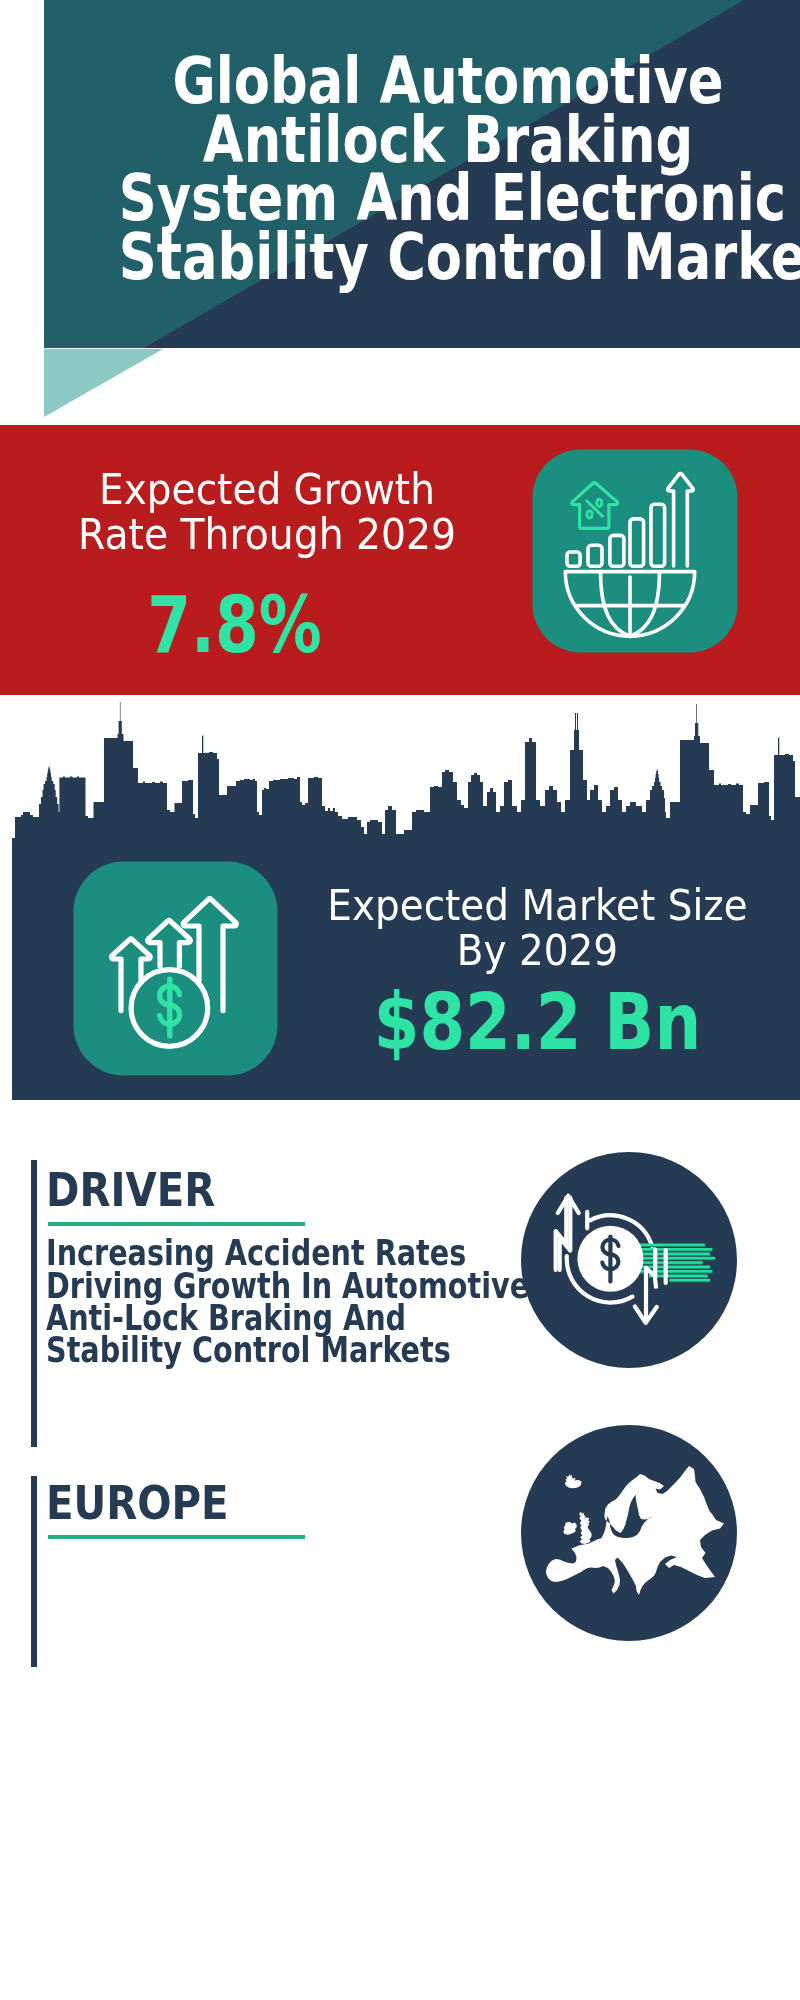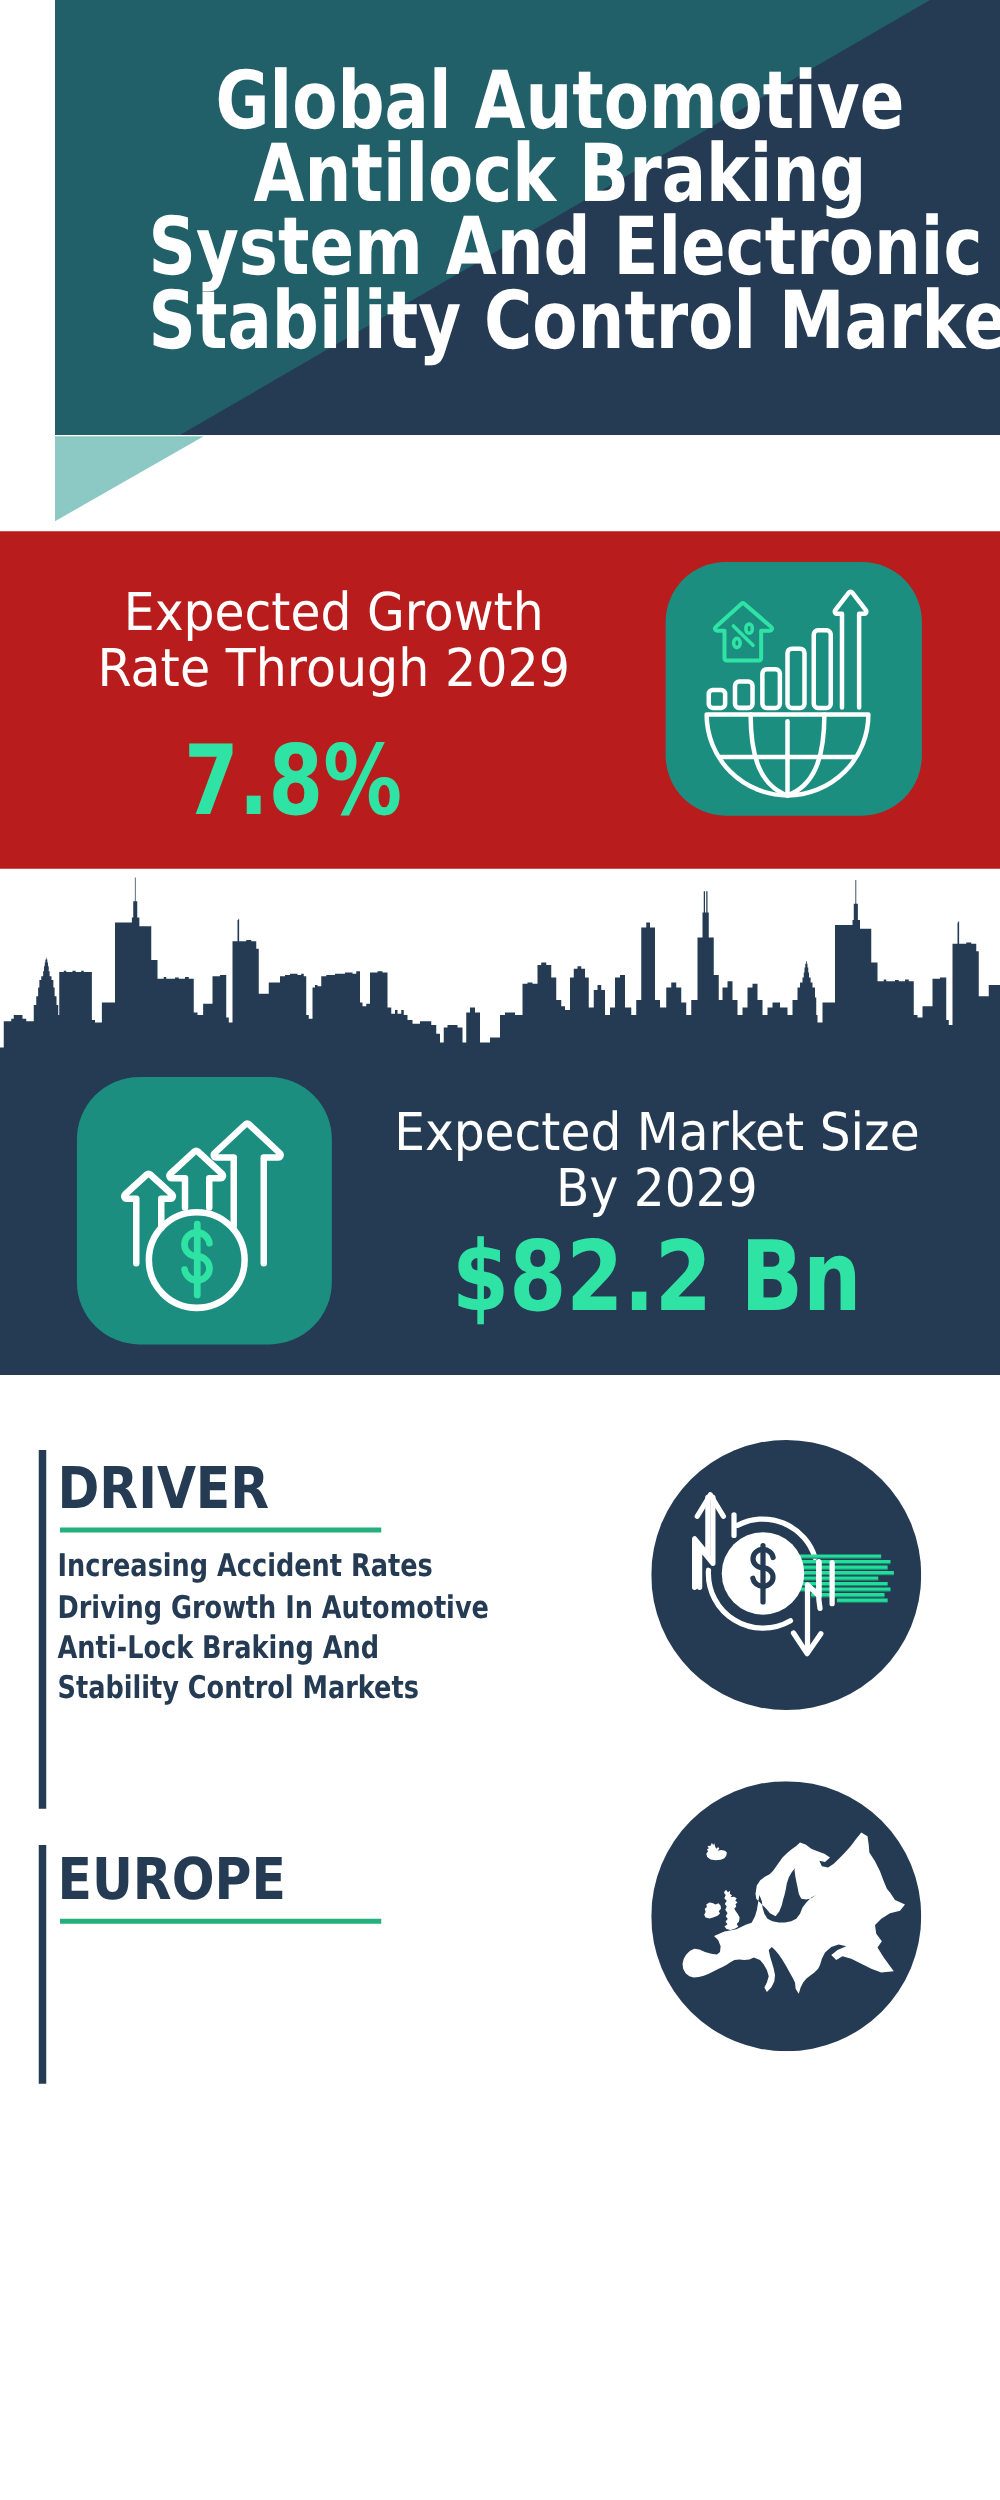--- a/index.html
+++ b/index.html
@@ -25,7 +25,7 @@
   #growth-icon{position:absolute;left:532px;top:24px;width:206px;height:204px;}
 
   
-  #sky{left:0;top:695px;width:643px;height:405px;}
+  #sky{left:12px;top:695px;width:643px;height:405px;}
   #ms-text{position:absolute;left:283px;top:188px;width:485px;text-align:center;
     font-size:41.8px;color:#fff;}
   #ms-value{position:absolute;left:283px;top:285px;width:485px;text-align:center;

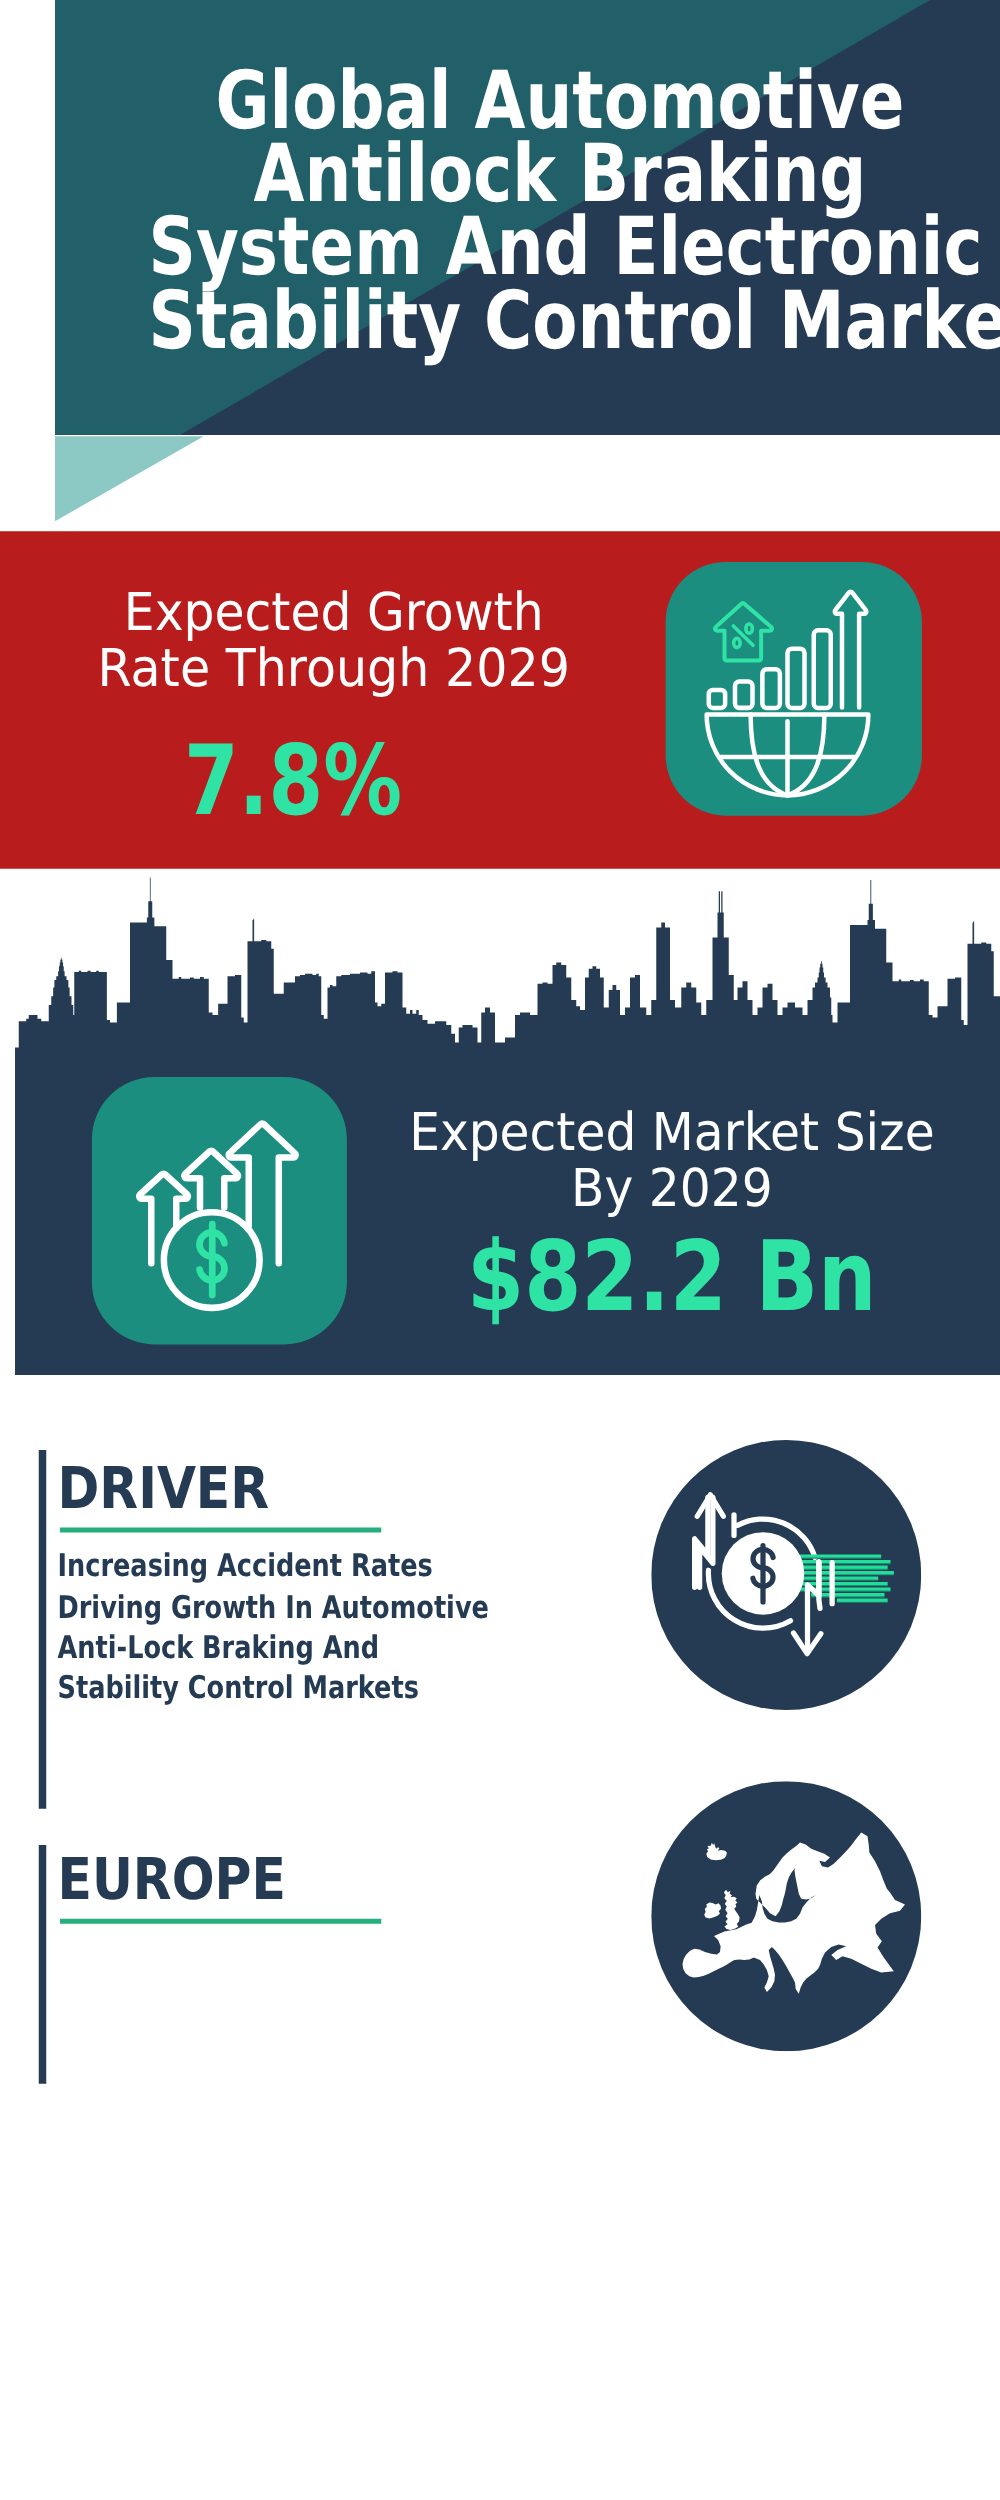--- a/index.html
+++ b/index.html
@@ -41,7 +41,7 @@
     transform-origin:0 0;transform:scaleX(0.974);}
   .secrule{position:absolute;left:47.7px;width:257px;height:4.6px;background:#25af7d;}
   .secbody{position:absolute;font-family:"DejaVu Sans Condensed","DejaVu Sans",sans-serif;
-    font-weight:bold;font-size:25px;line-height:32.2px;color:#253b53;}
+    font-weight:bold;font-size:35px;line-height:32.2px;color:#253b53;}
   .secbody span{display:block;white-space:nowrap;transform-origin:0 0;transform:scaleX(0.910);}
 </style>
 </head>

